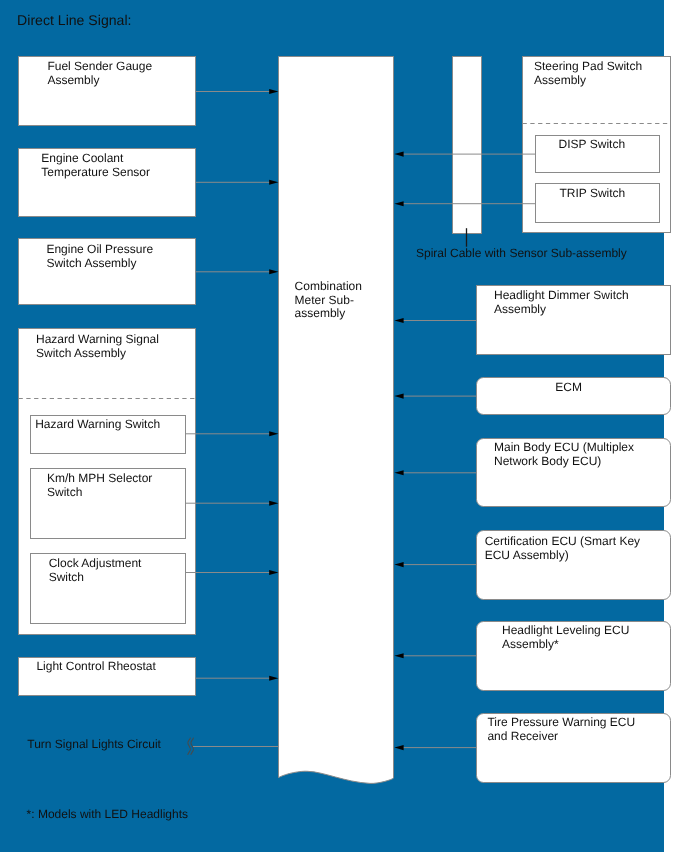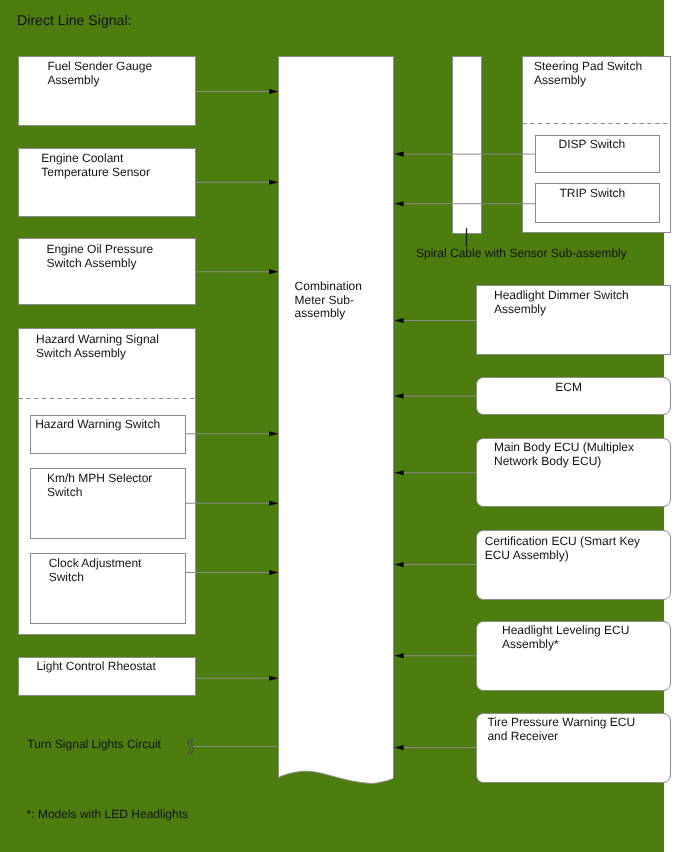--- a/index.html
+++ b/index.html
@@ -6,7 +6,7 @@
   html,body{margin:0;padding:0;background:#ffffff;}
   body{width:688px;height:852px;overflow:hidden;
        font-family:"Liberation Sans",sans-serif;color:#000;}
-  #stage{position:relative;width:664px;height:852px;background:#4d7c0f;}
+  #stage{position:relative;width:664px;height:852px;background:#0369a1;}
   #sheet{position:absolute;left:0;top:0;width:688px;height:852px;}
   .bx{fill:#ffffff;stroke:#8a8a8a;stroke-width:1;}
   .ln{stroke:#8a8a8a;stroke-width:1;fill:none;}

